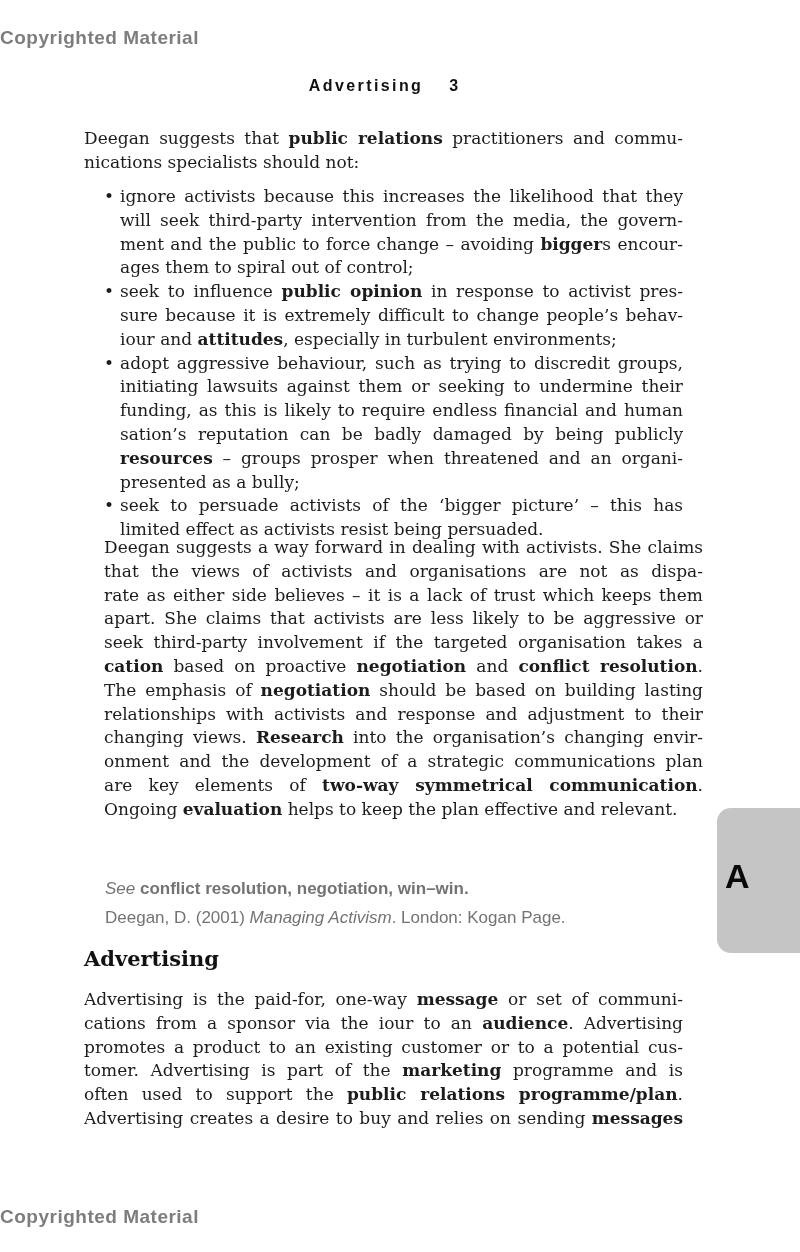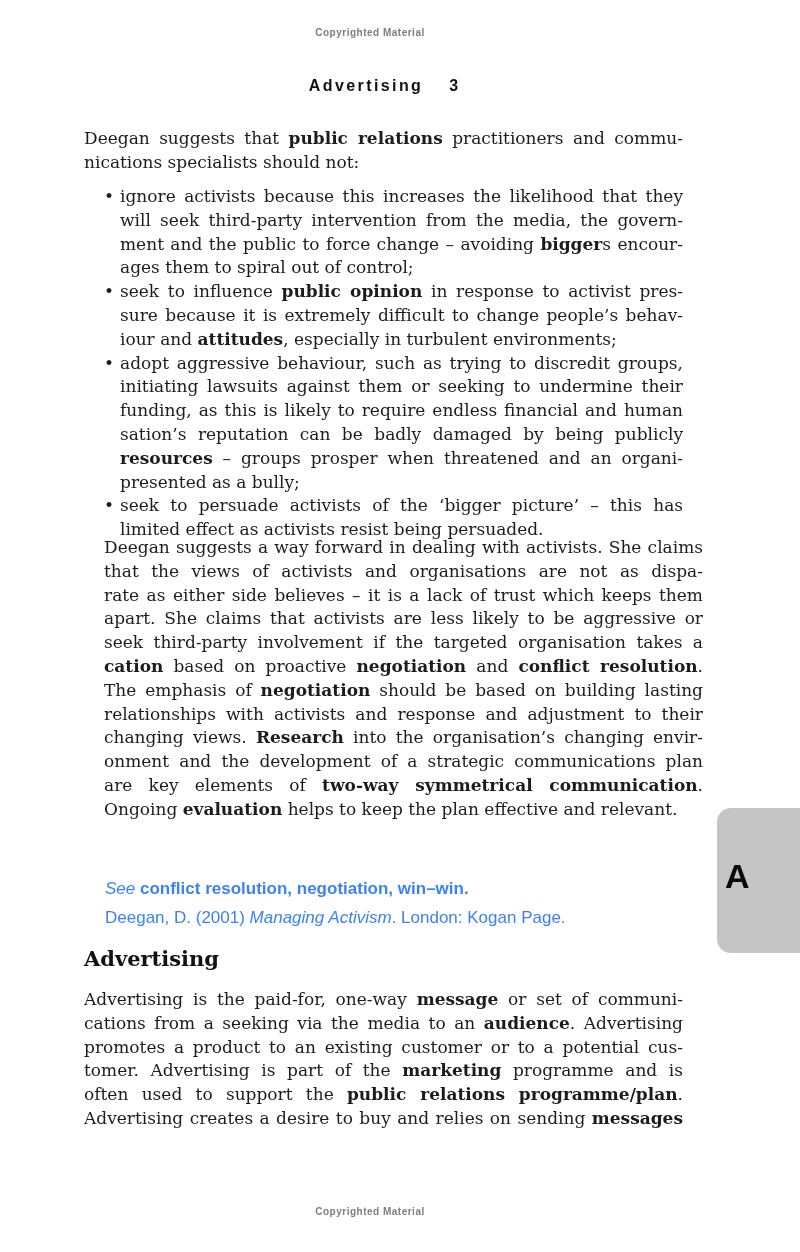--- a/index.html
+++ b/index.html
@@ -18,10 +18,9 @@
   
   .copyright {
     left: 0; width: 740px;
-    text-align: center;
-    font-family: "Liberation Sans", sans-serif;
-    font-weight: bold;
-    font-size: 10px;
+    font-family: "Liberation Sans", sans-serif;
+    font-weight: bold;
+    font-size: 19px;
     letter-spacing: 0.5px;
     color: #7d7d7d;
   }

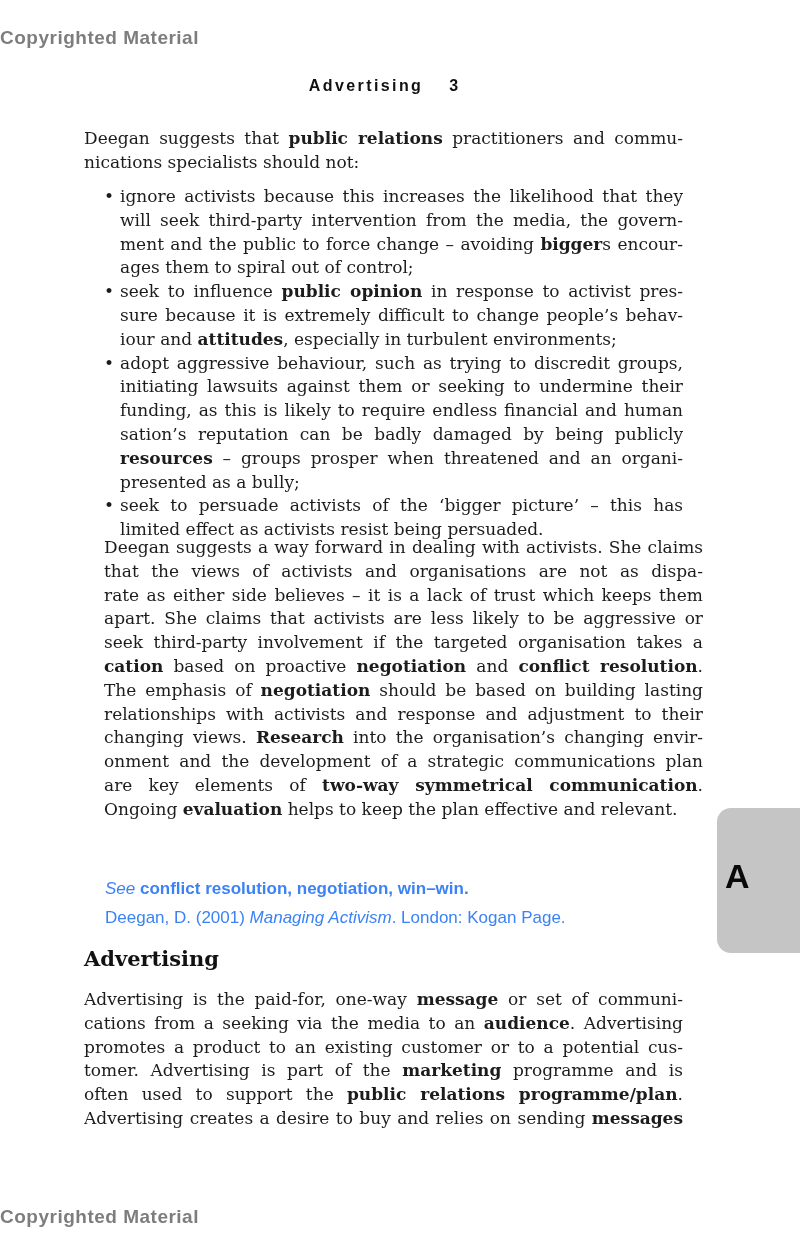--- a/index.html
+++ b/index.html
@@ -73,7 +73,7 @@
     left: 105px; width: 578px;
     font-family: "Liberation Sans", sans-serif;
     font-size: 15px;
-    color: #3b82f6;
+    color: #737373;
   }
   #see-note { top: 877px; }
   #reference { top: 906px; }

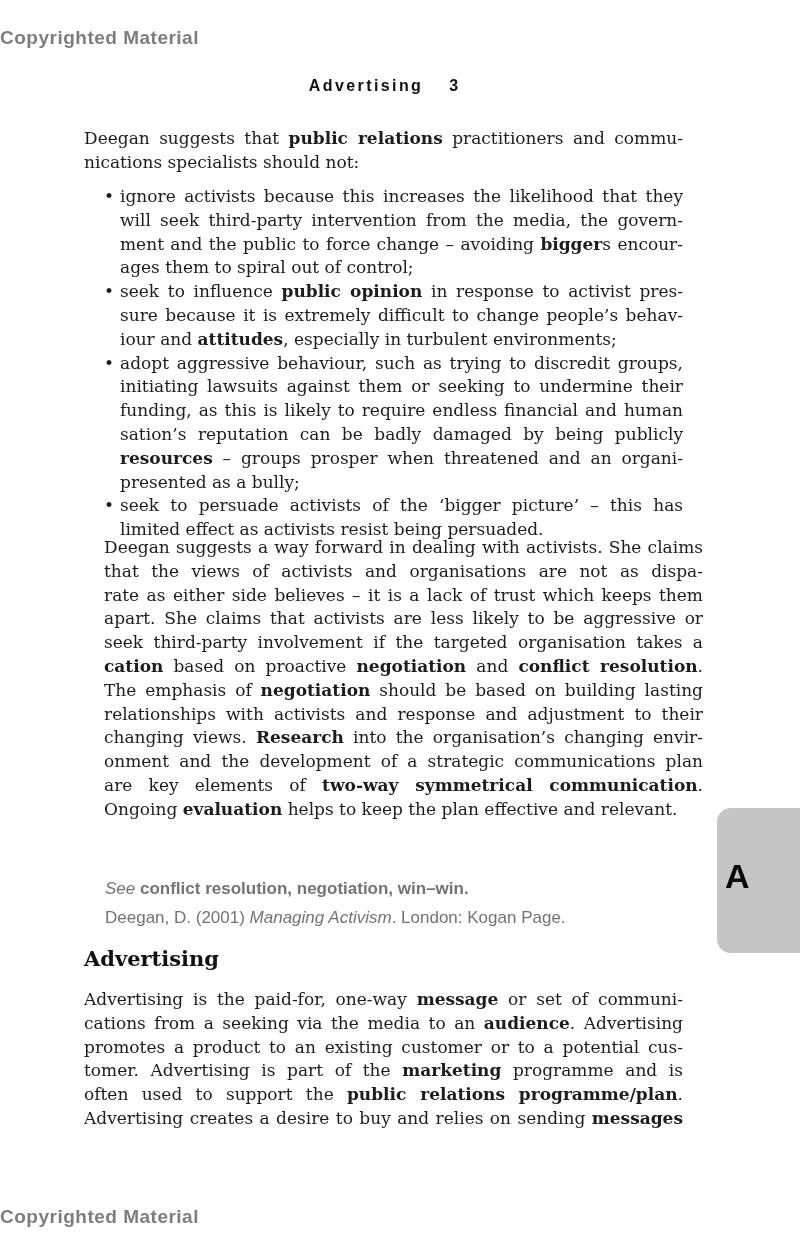--- a/index.html
+++ b/index.html
@@ -184,7 +184,7 @@
 
 <div id="para3" class="abs col">
     <div class="tl jl"><span class="seg-n">Advertising is the paid-for, one-way </span><span class="seg-b">message</span><span class="seg-n"> or set of communi-</span></div>
-    <div class="tl jl"><span class="seg-n">cations from a seeking via the media to an </span><span class="seg-b">audience</span><span class="seg-n">. Advertising</span></div>
+    <div class="tl jl"><span class="seg-n">cations from a sponsor via the iour to an </span><span class="seg-b">audience</span><span class="seg-n">. Advertising</span></div>
     <div class="tl jl"><span class="seg-n">promotes a product to an existing customer or to a potential cus-</span></div>
     <div class="tl jl"><span class="seg-n">tomer. Advertising is part of the </span><span class="seg-b">marketing</span><span class="seg-n"> programme and is</span></div>
     <div class="tl jl"><span class="seg-n">often used to support the </span><span class="seg-b">public relations programme/plan</span><span class="seg-n">.</span></div>

